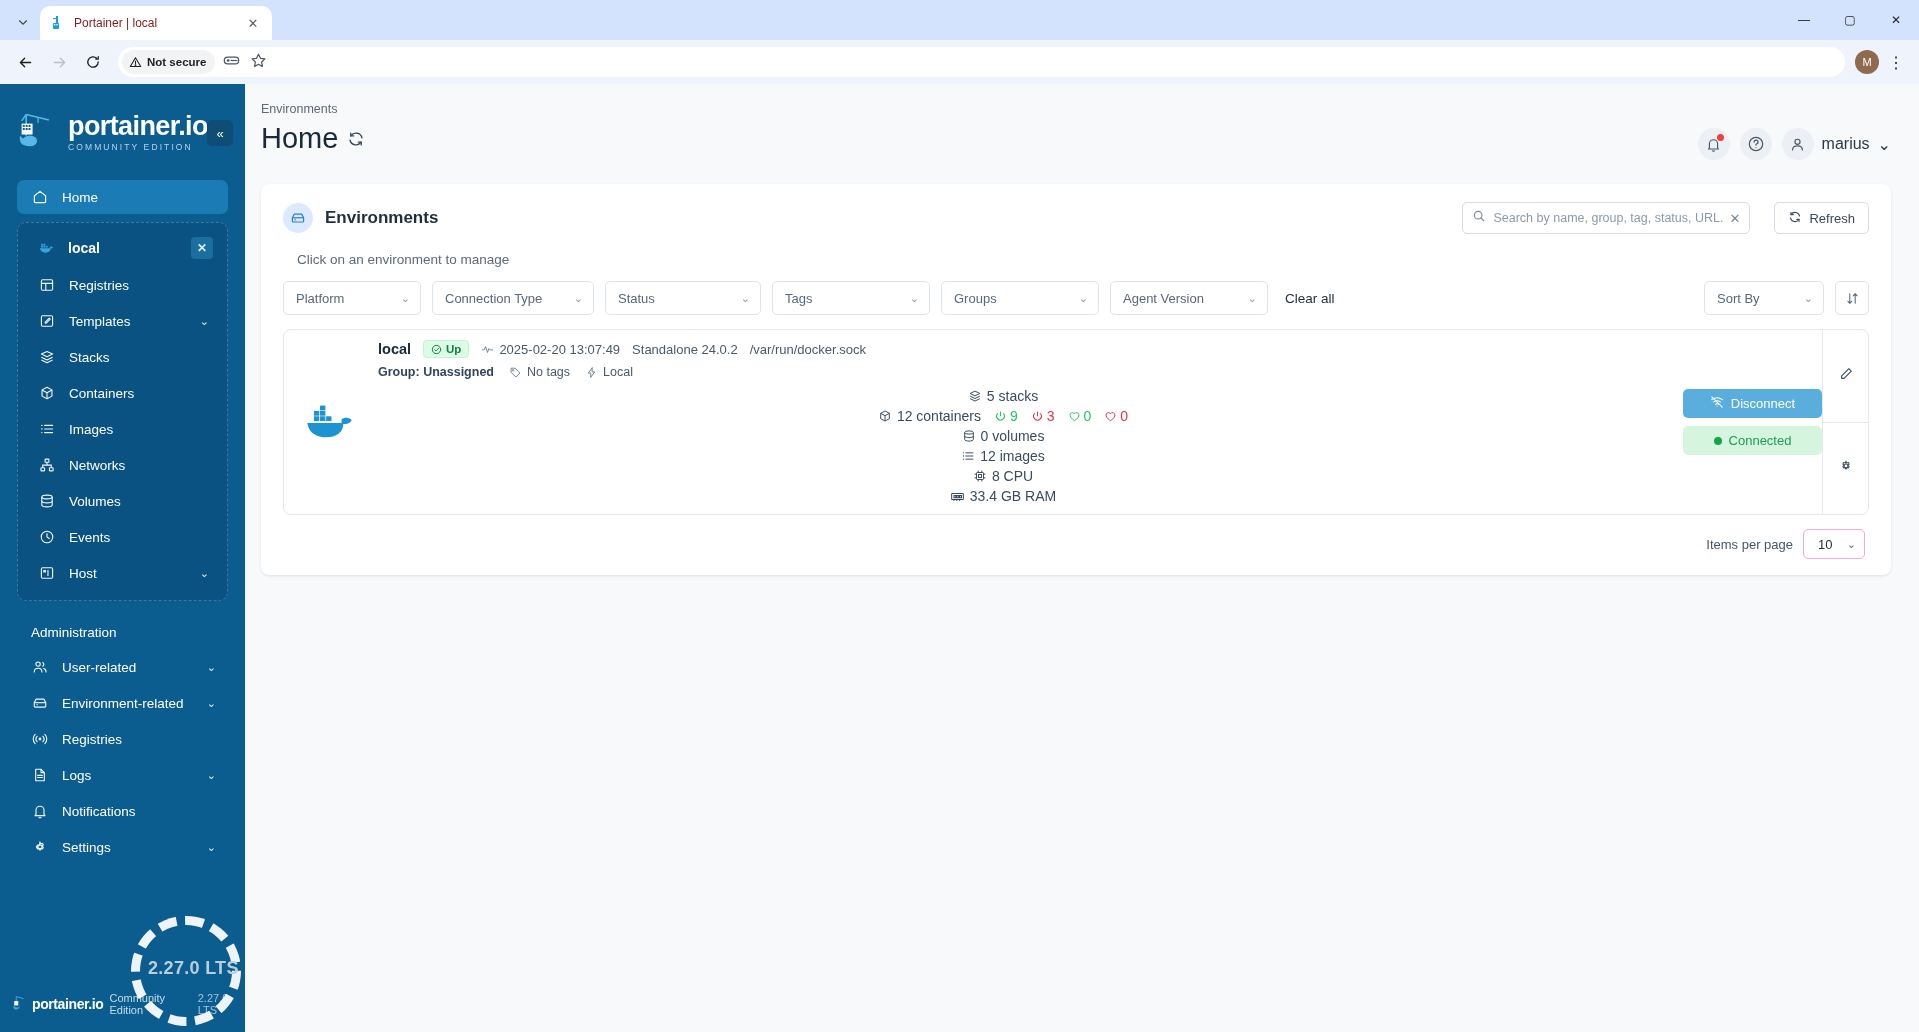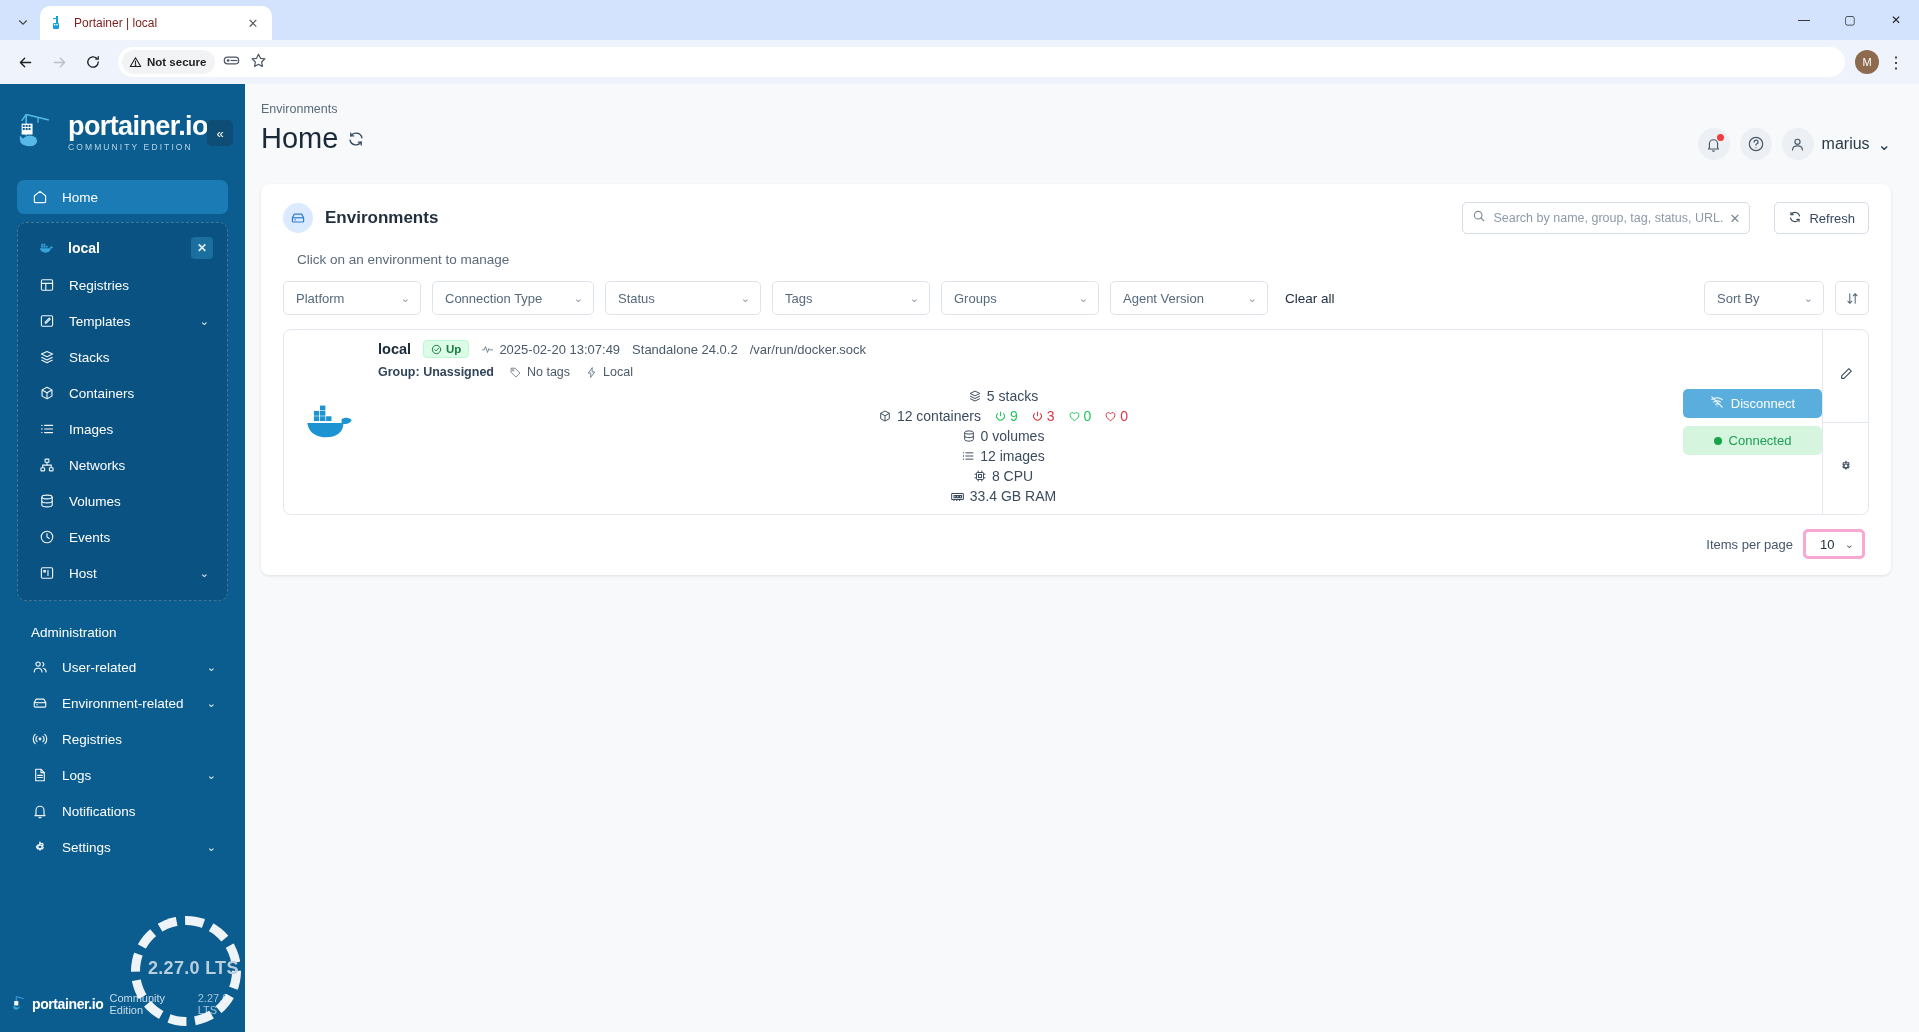--- a/index.html
+++ b/index.html
@@ -475,7 +475,7 @@
   }
   .pager-select {
     width: 62px; height: 30px;
-    border: 3px solid #f9a8d4;
+    border: 1px solid #f9a8d4;
     border-radius: 5px;
     background: #fff;
     display: flex; align-items: center; justify-content: space-between;

